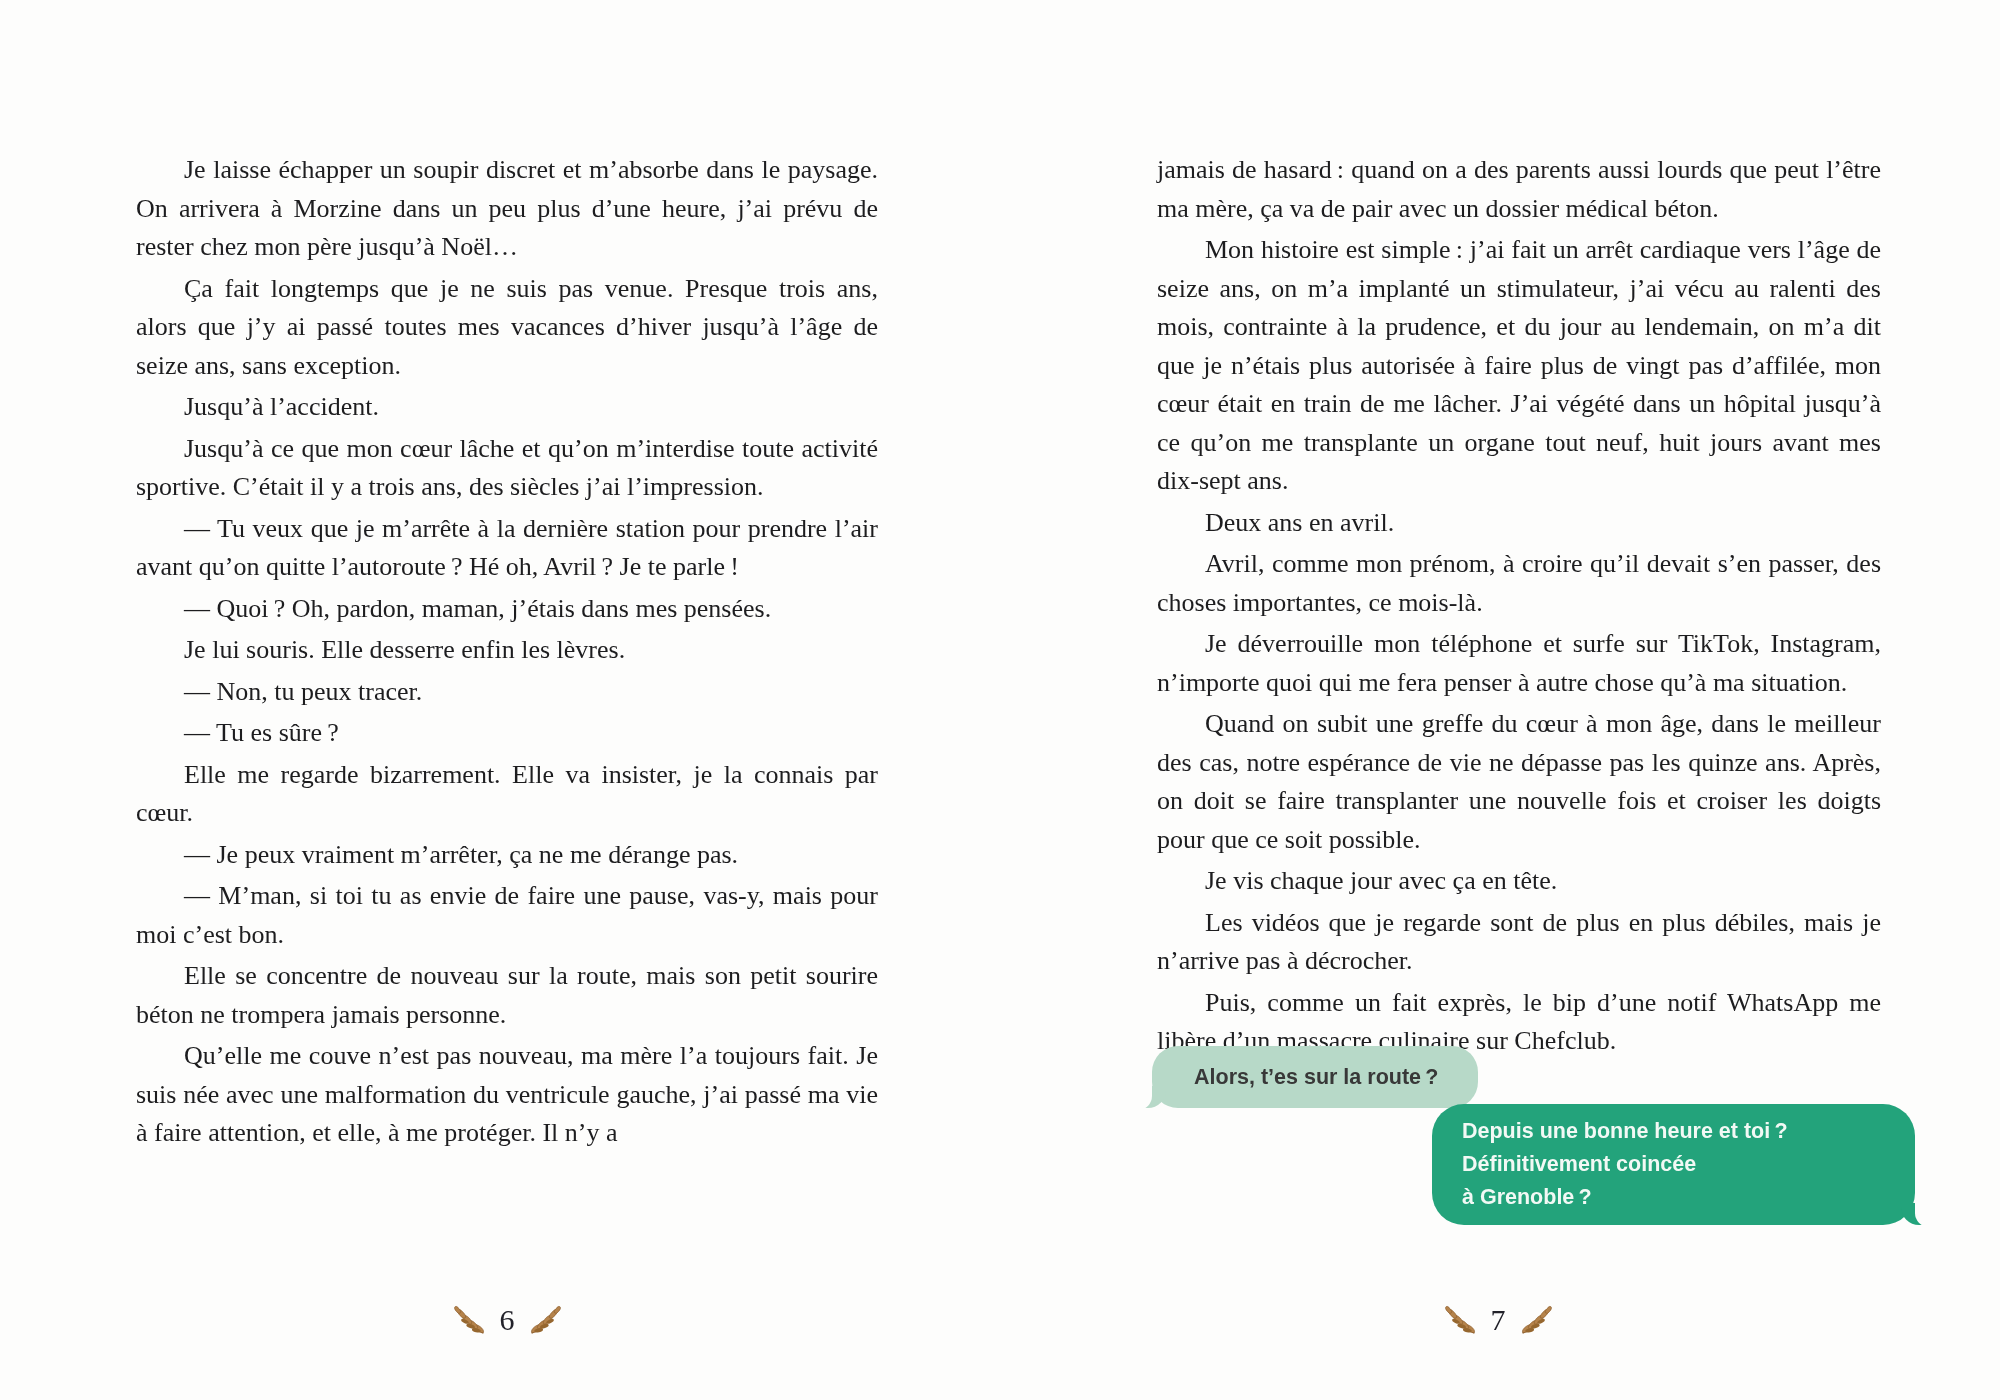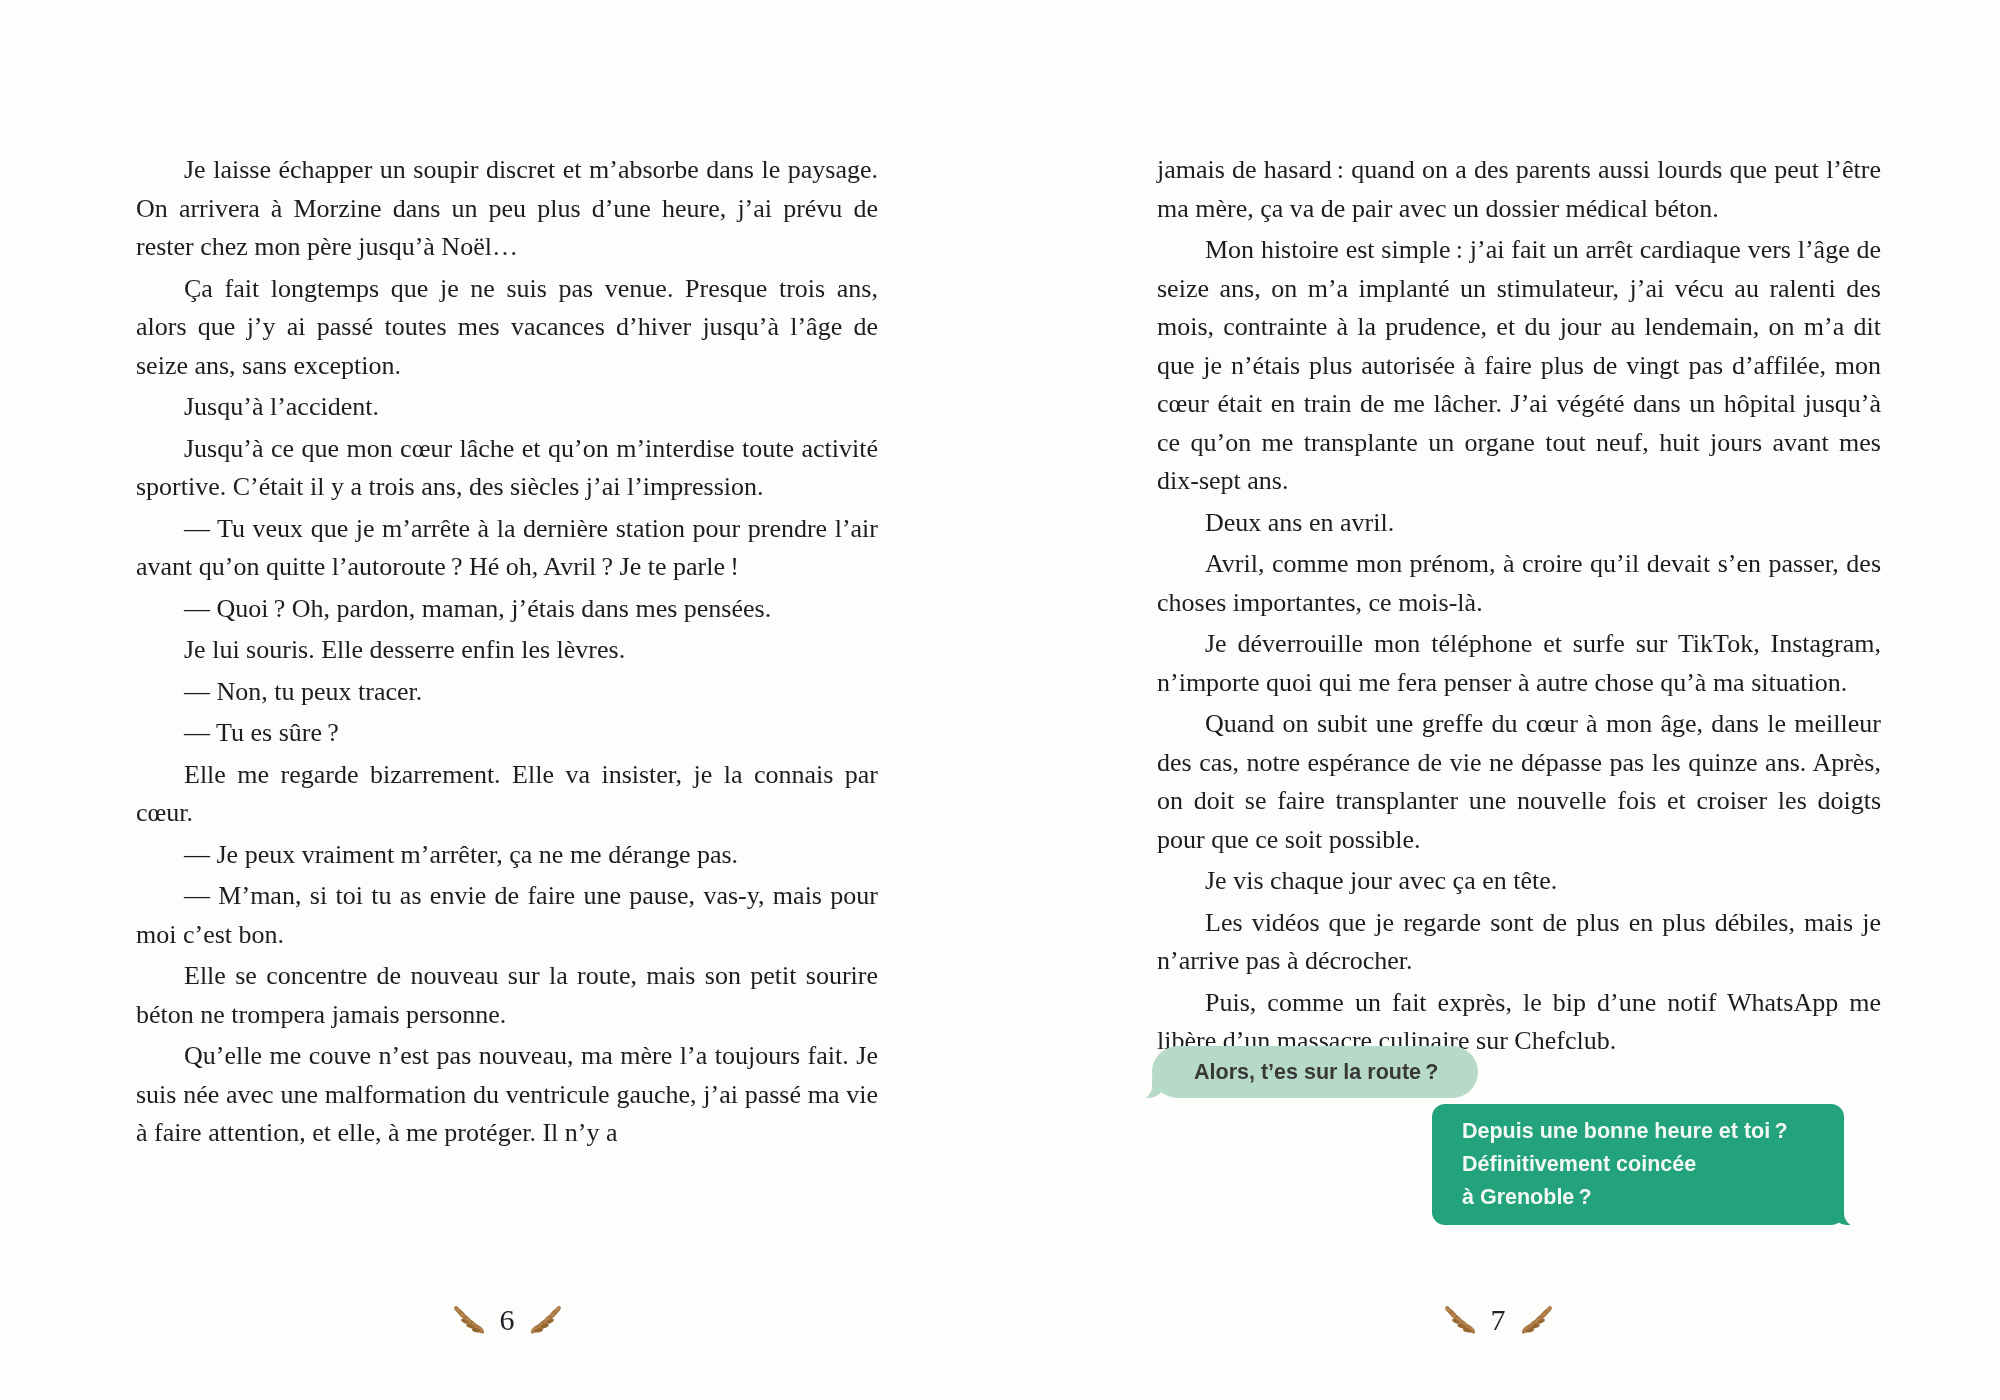--- a/index.html
+++ b/index.html
@@ -38,7 +38,7 @@
     box-sizing:border-box;
   }
   .bubble.incoming{
-    left:1152px;top:1046px;height:52px;
+    left:1152px;top:1046px;height:62px;
     background:#b7d9c8;color:#383838;
     border-radius:26px;
     display:flex;align-items:center;

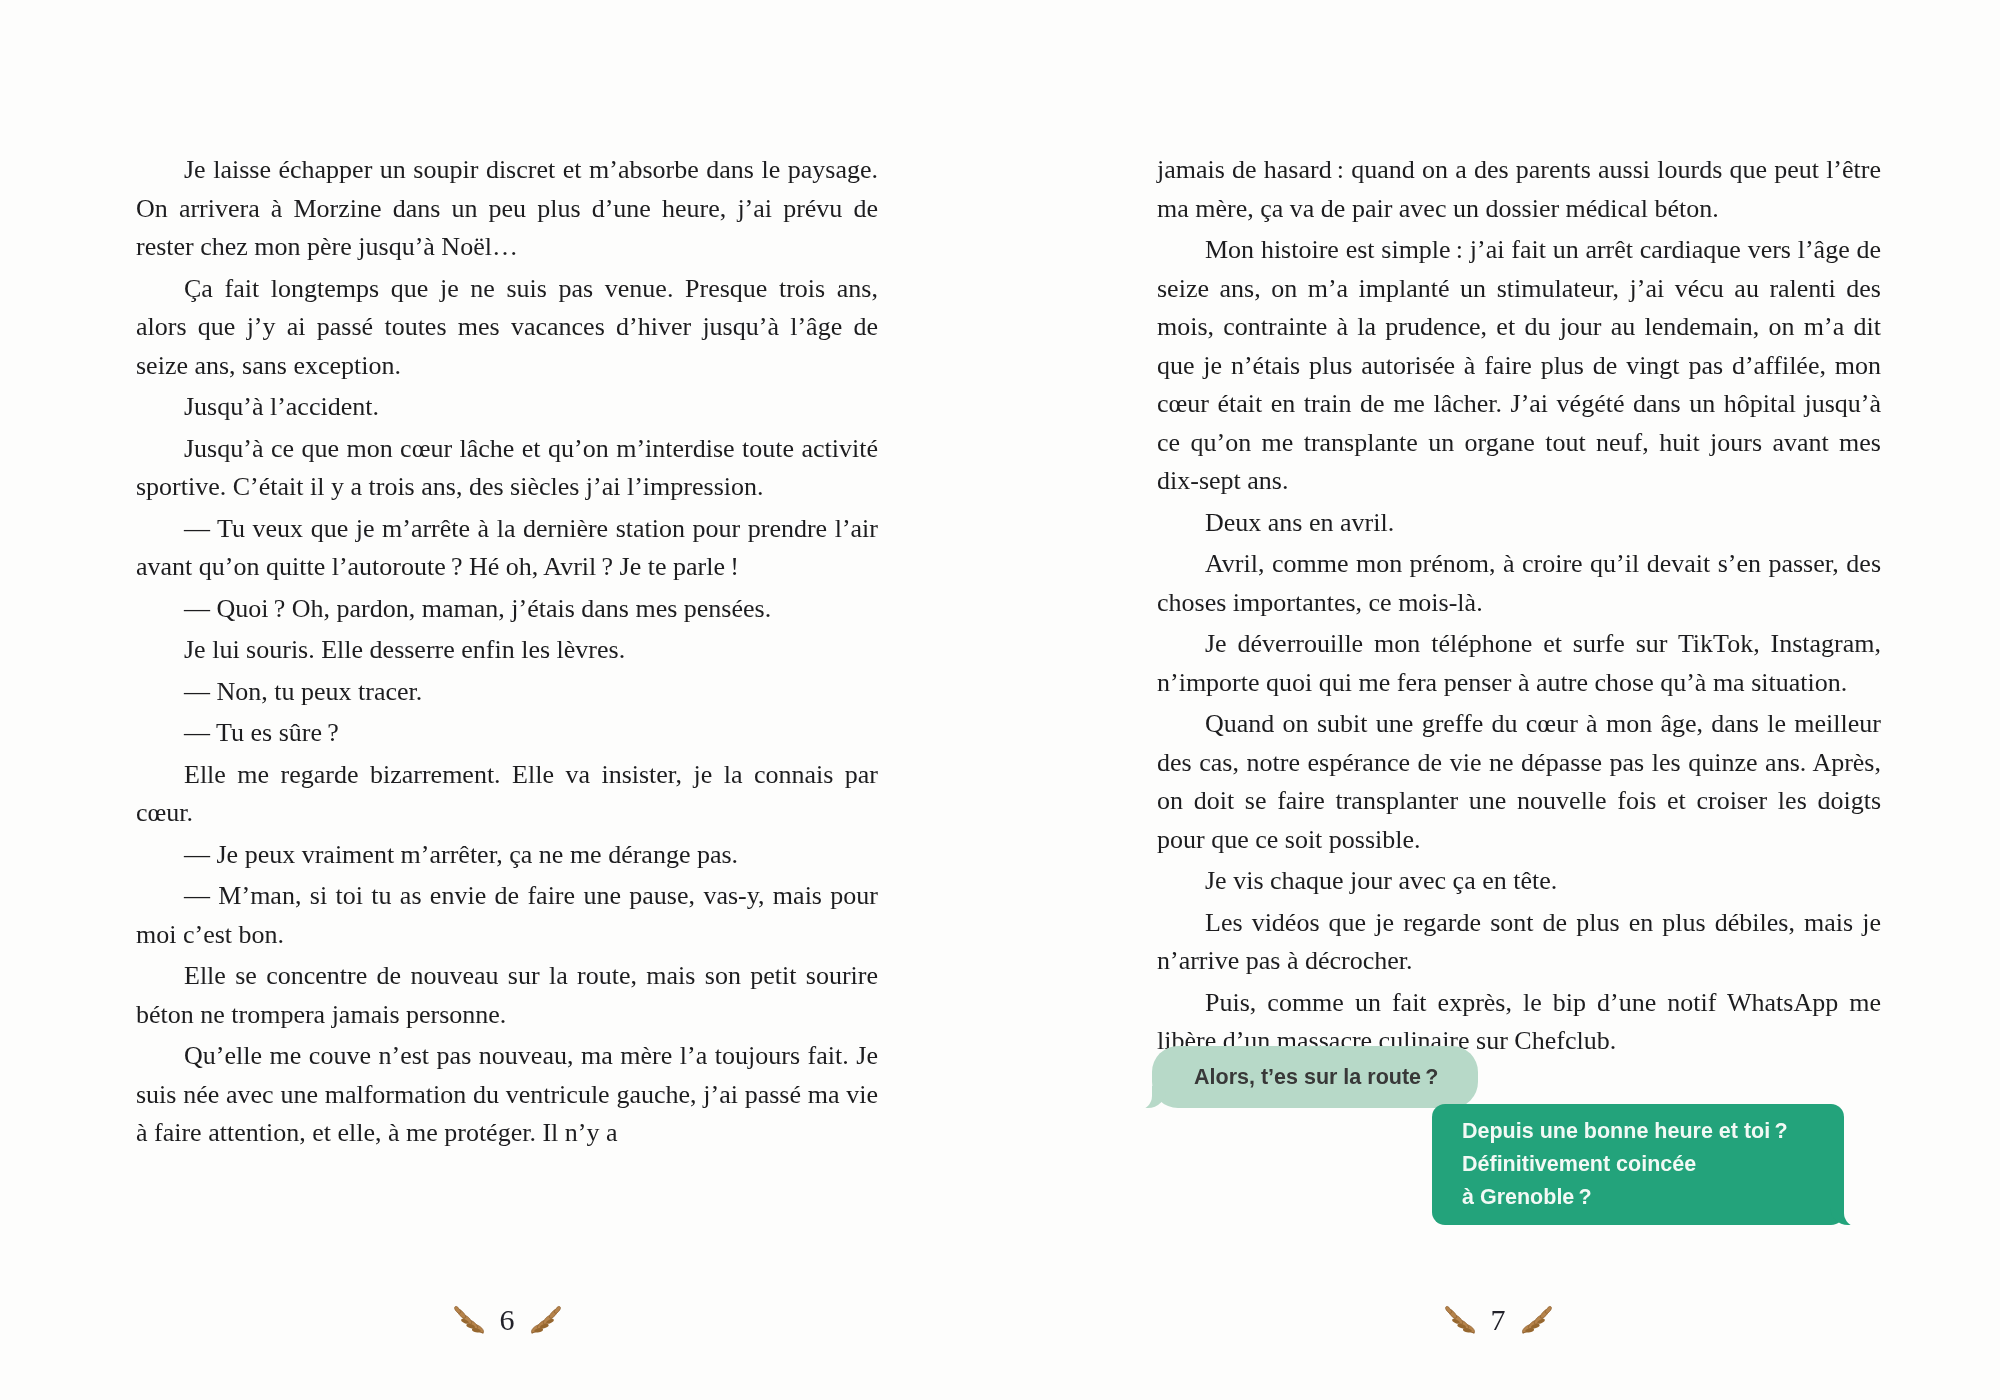--- a/index.html
+++ b/index.html
@@ -56,9 +56,9 @@
     border-bottom-right-radius:14px;
   }
   .bubble.outgoing{
-    left:1432px;top:1104px;width:412px;
+    left:1432px;top:1104px;width:483px;
     background:#23a37b;color:#f2f9f5;
-    border-radius:13px;
+    border-radius:32px;
     padding:11px 26px 11px 30px;
     line-height:33px;
   }

